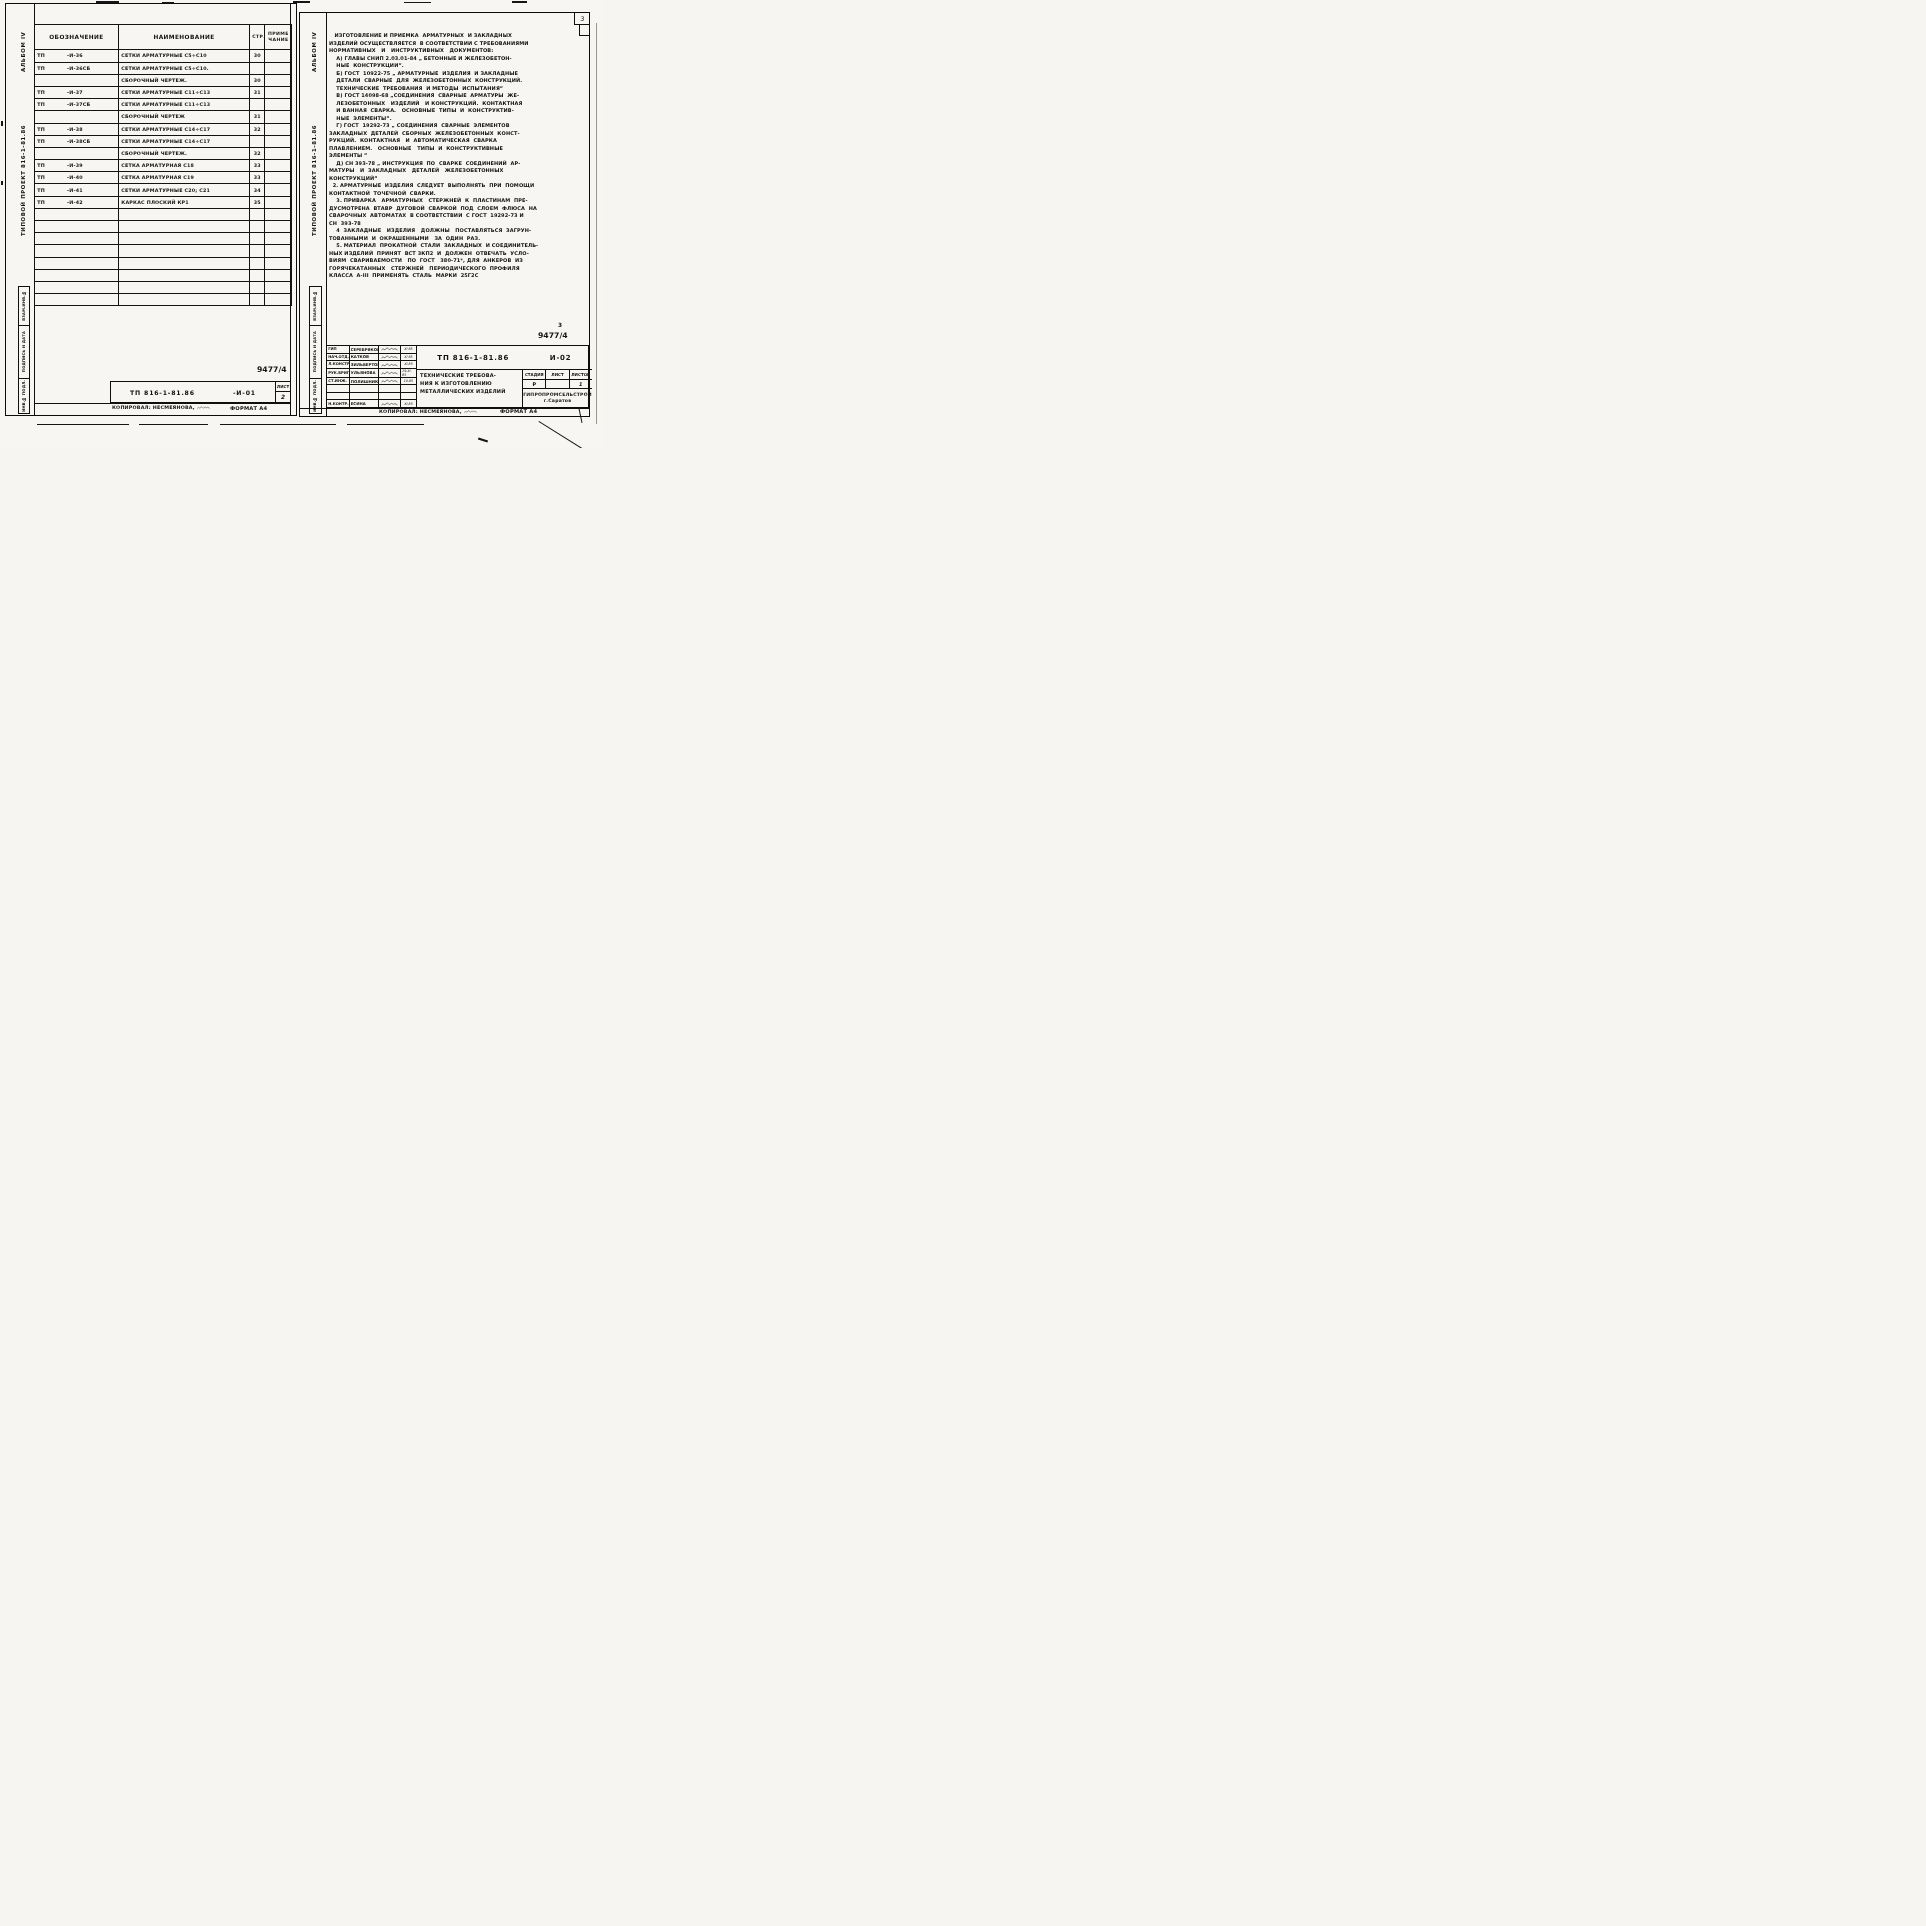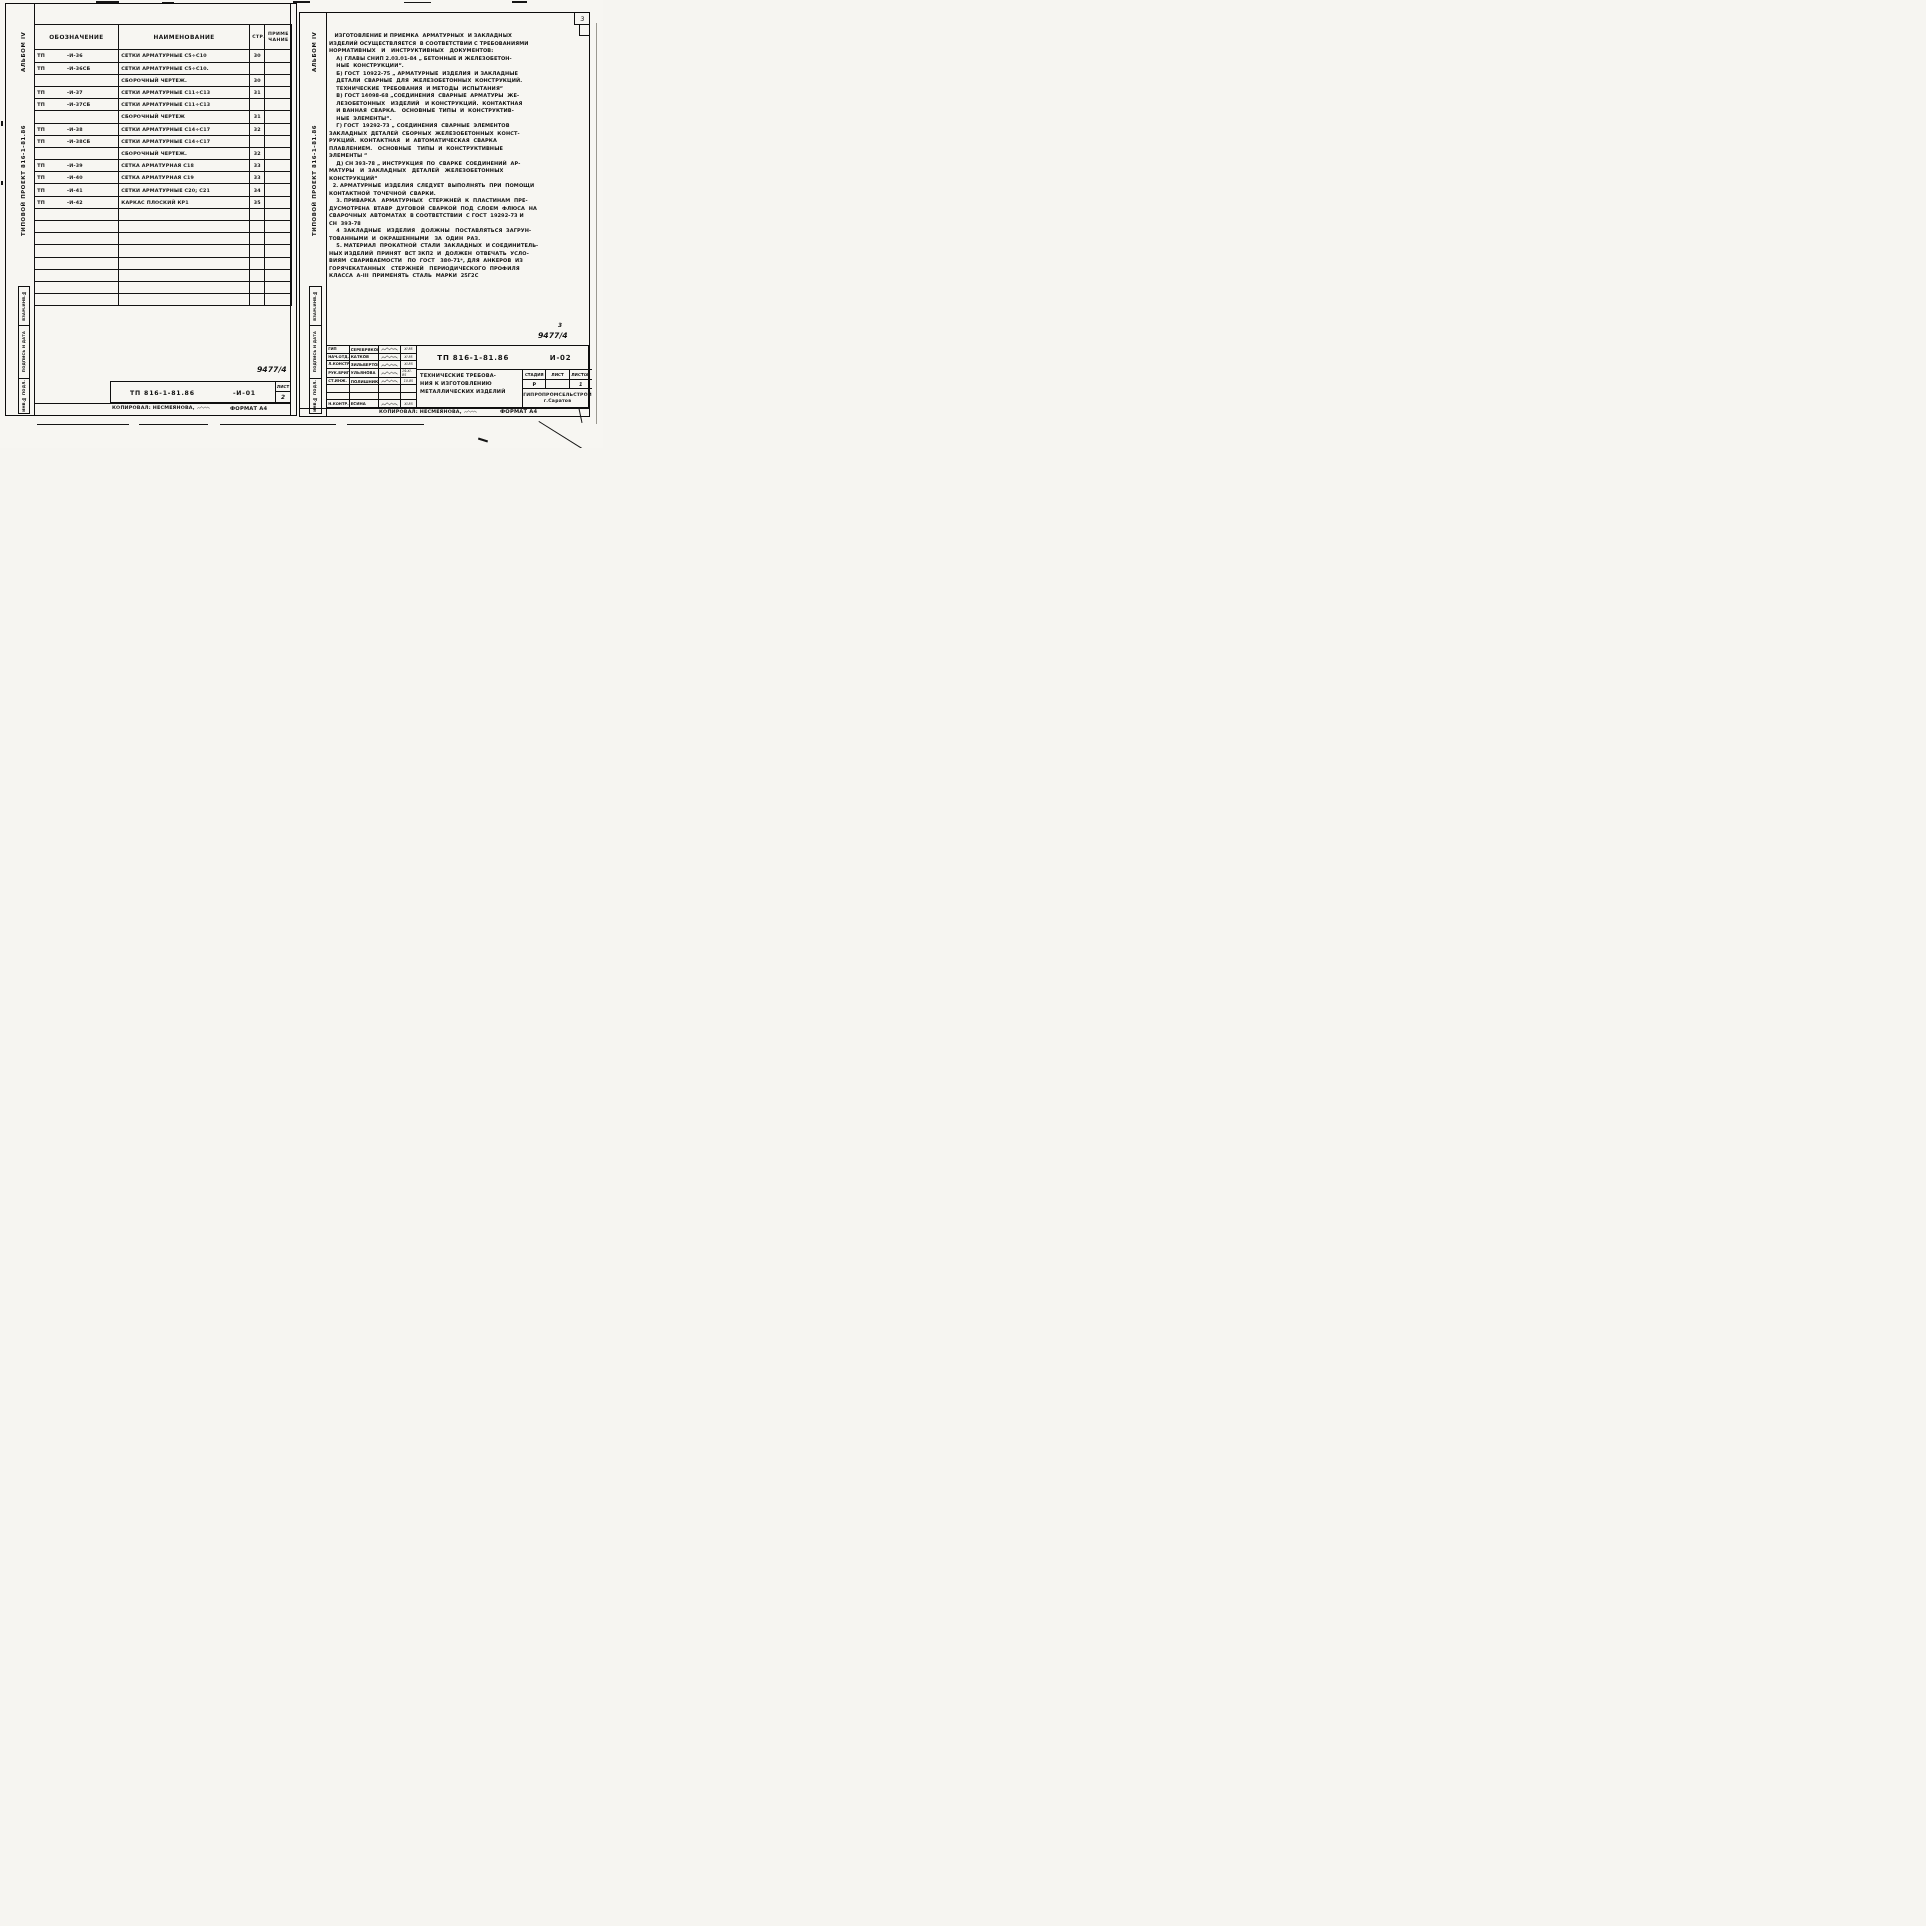--- a/index.html
+++ b/index.html
@@ -67,7 +67,7 @@
                    font-size:4px;font-weight:bold;}
   .sheet-box .sh-v{flex:1;display:flex;align-items:center;justify-content:center;font-size:5.8px;font-weight:bold;}
   .footer-text{position:absolute;font-size:4.8px;font-weight:bold;letter-spacing:0.2px;}
-  .hw{position:absolute;font-style:italic;font-weight:bold;}
+  .hw{position:absolute;font-weight:bold;}
   .corner-box{position:absolute;border-left:1px solid #101010;border-bottom:1px solid #101010;
               display:flex;align-items:center;justify-content:center;}
   .artifact{position:absolute;background:#151515;}

